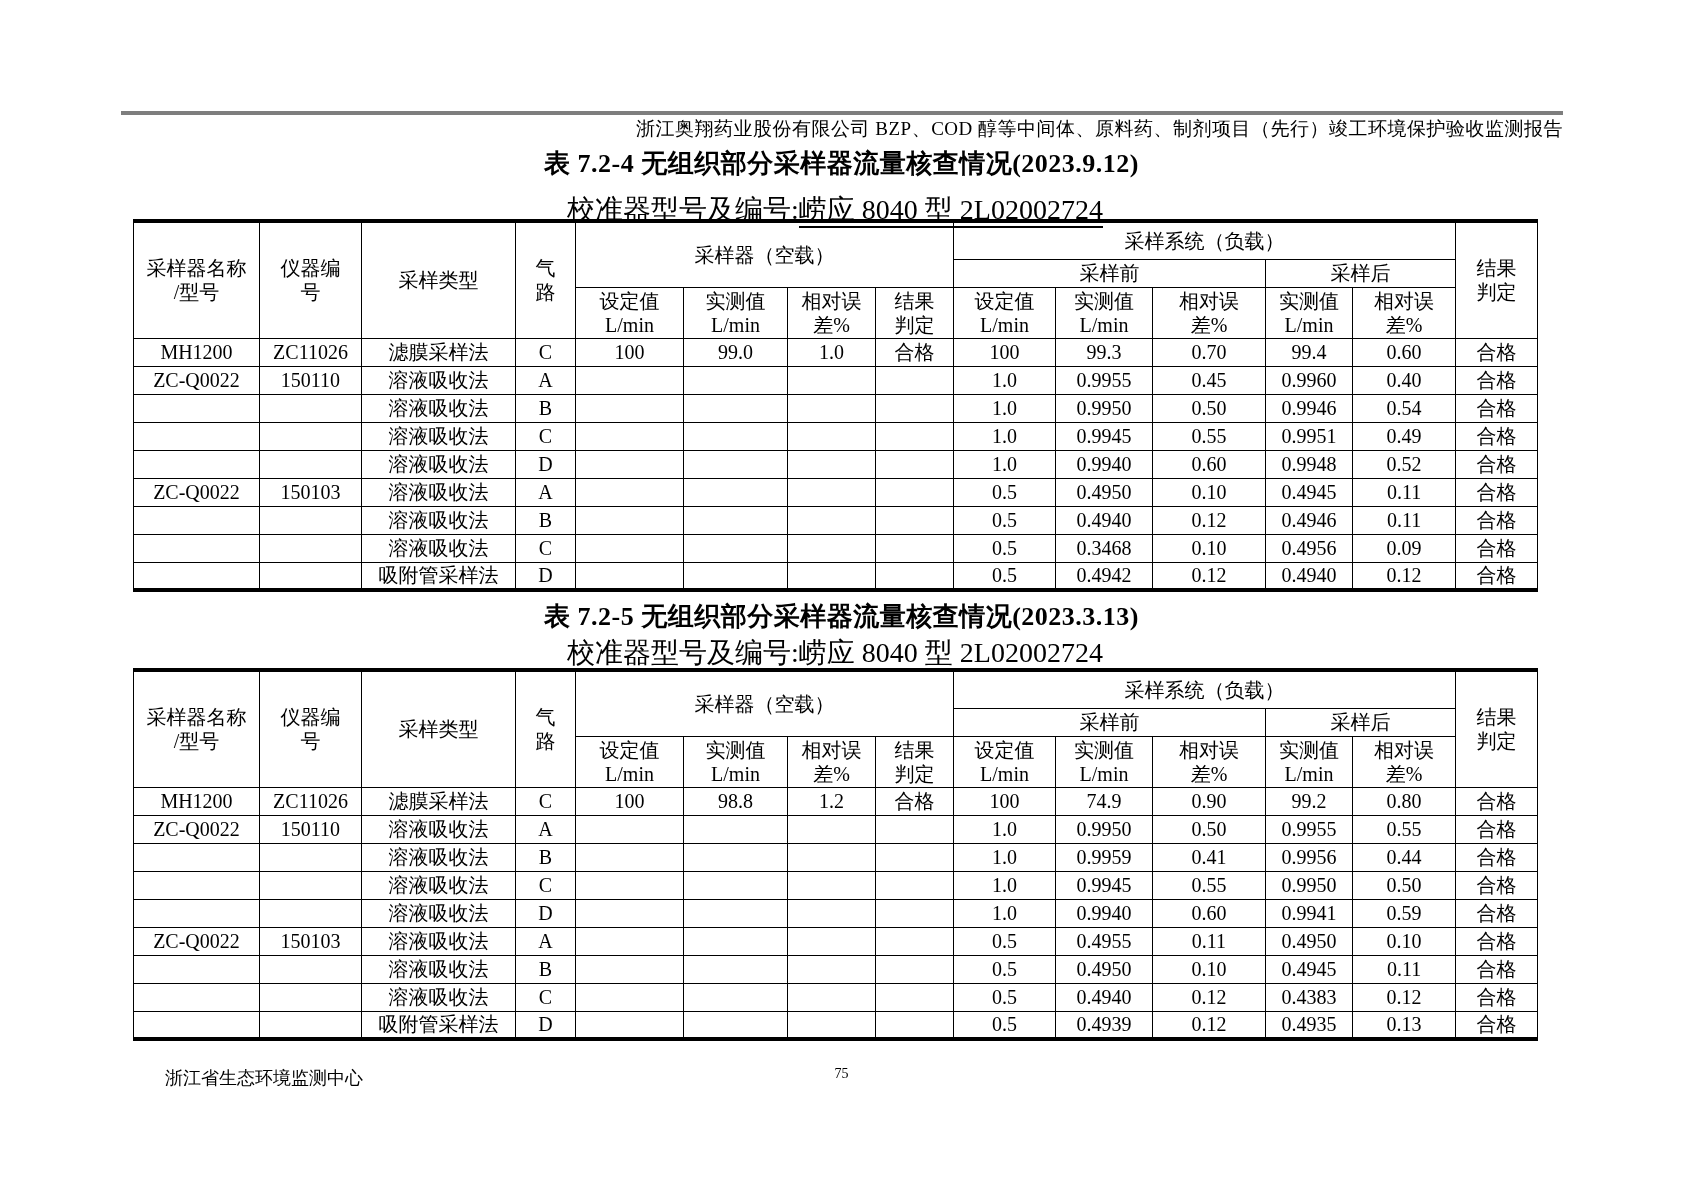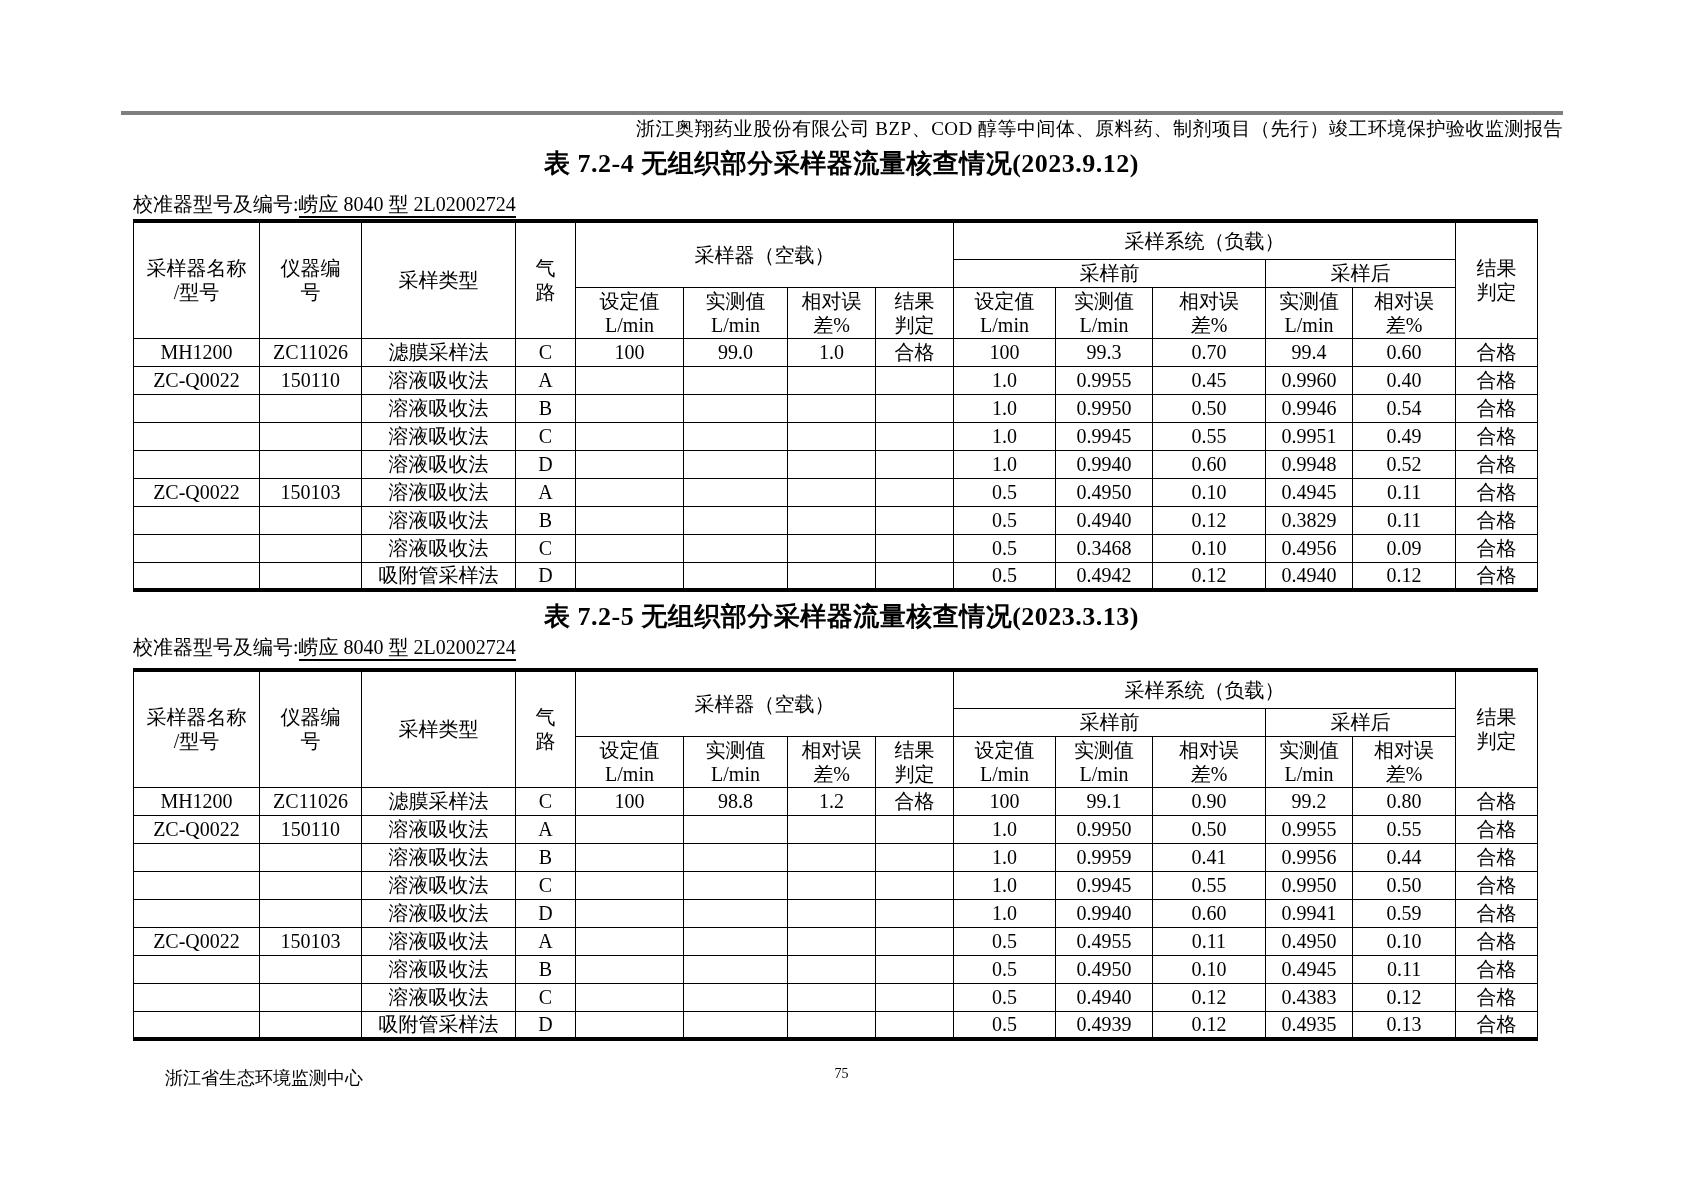--- a/index.html
+++ b/index.html
@@ -27,8 +27,8 @@
   #title-2 { top:599px; }
 
   .cal-line {
-    position:absolute; left:133px; width:1404px; text-align:left;
-    font-size:20px; white-space:nowrap;
+    position:absolute; left:133px; width:1404px; text-align:center;
+    font-size:28px; white-space:nowrap;
   }
   #cal-1 { top:191px; }
   #cal-2 { top:634px; }

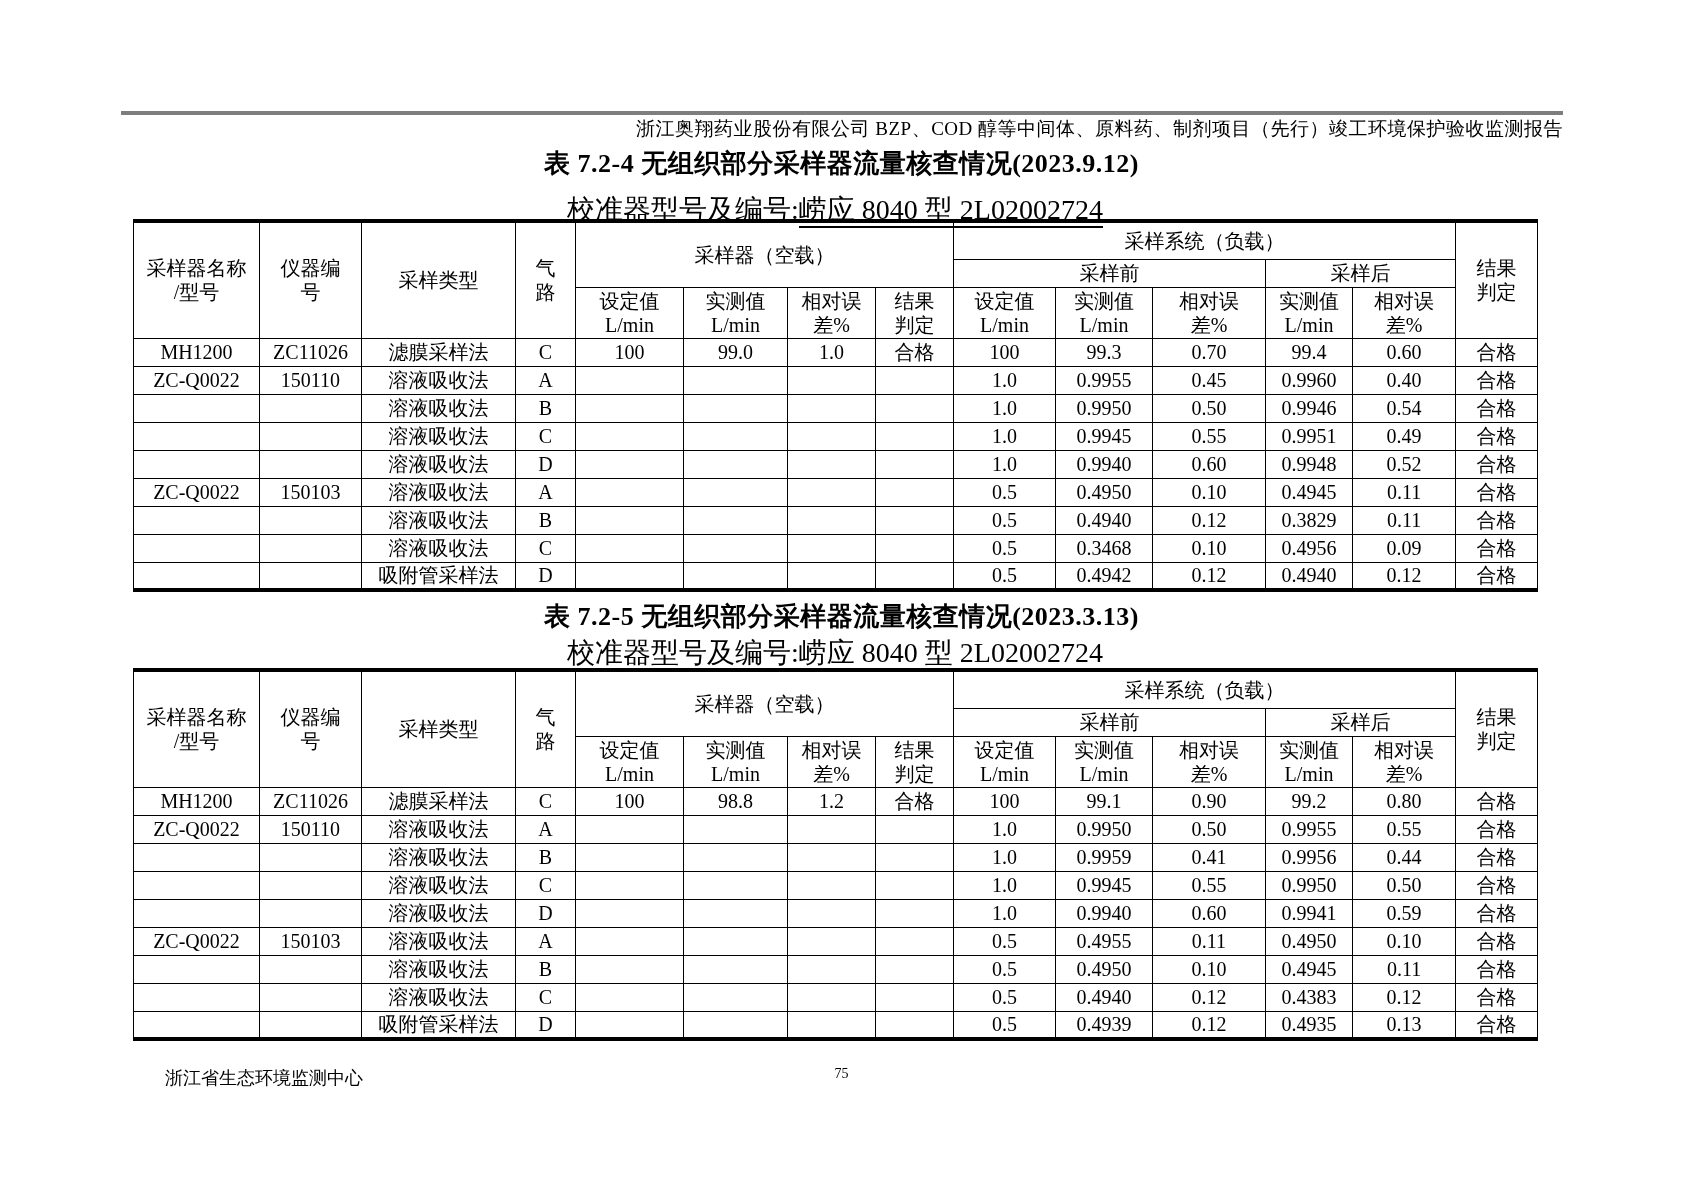--- a/index.html
+++ b/index.html
@@ -238,7 +238,7 @@
           <td>0.5</td>
           <td>0.4940</td>
           <td>0.12</td>
-          <td>0.3829</td>
+          <td>0.4946</td>
           <td>0.11</td>
           <td>合格</td>
         </tr>

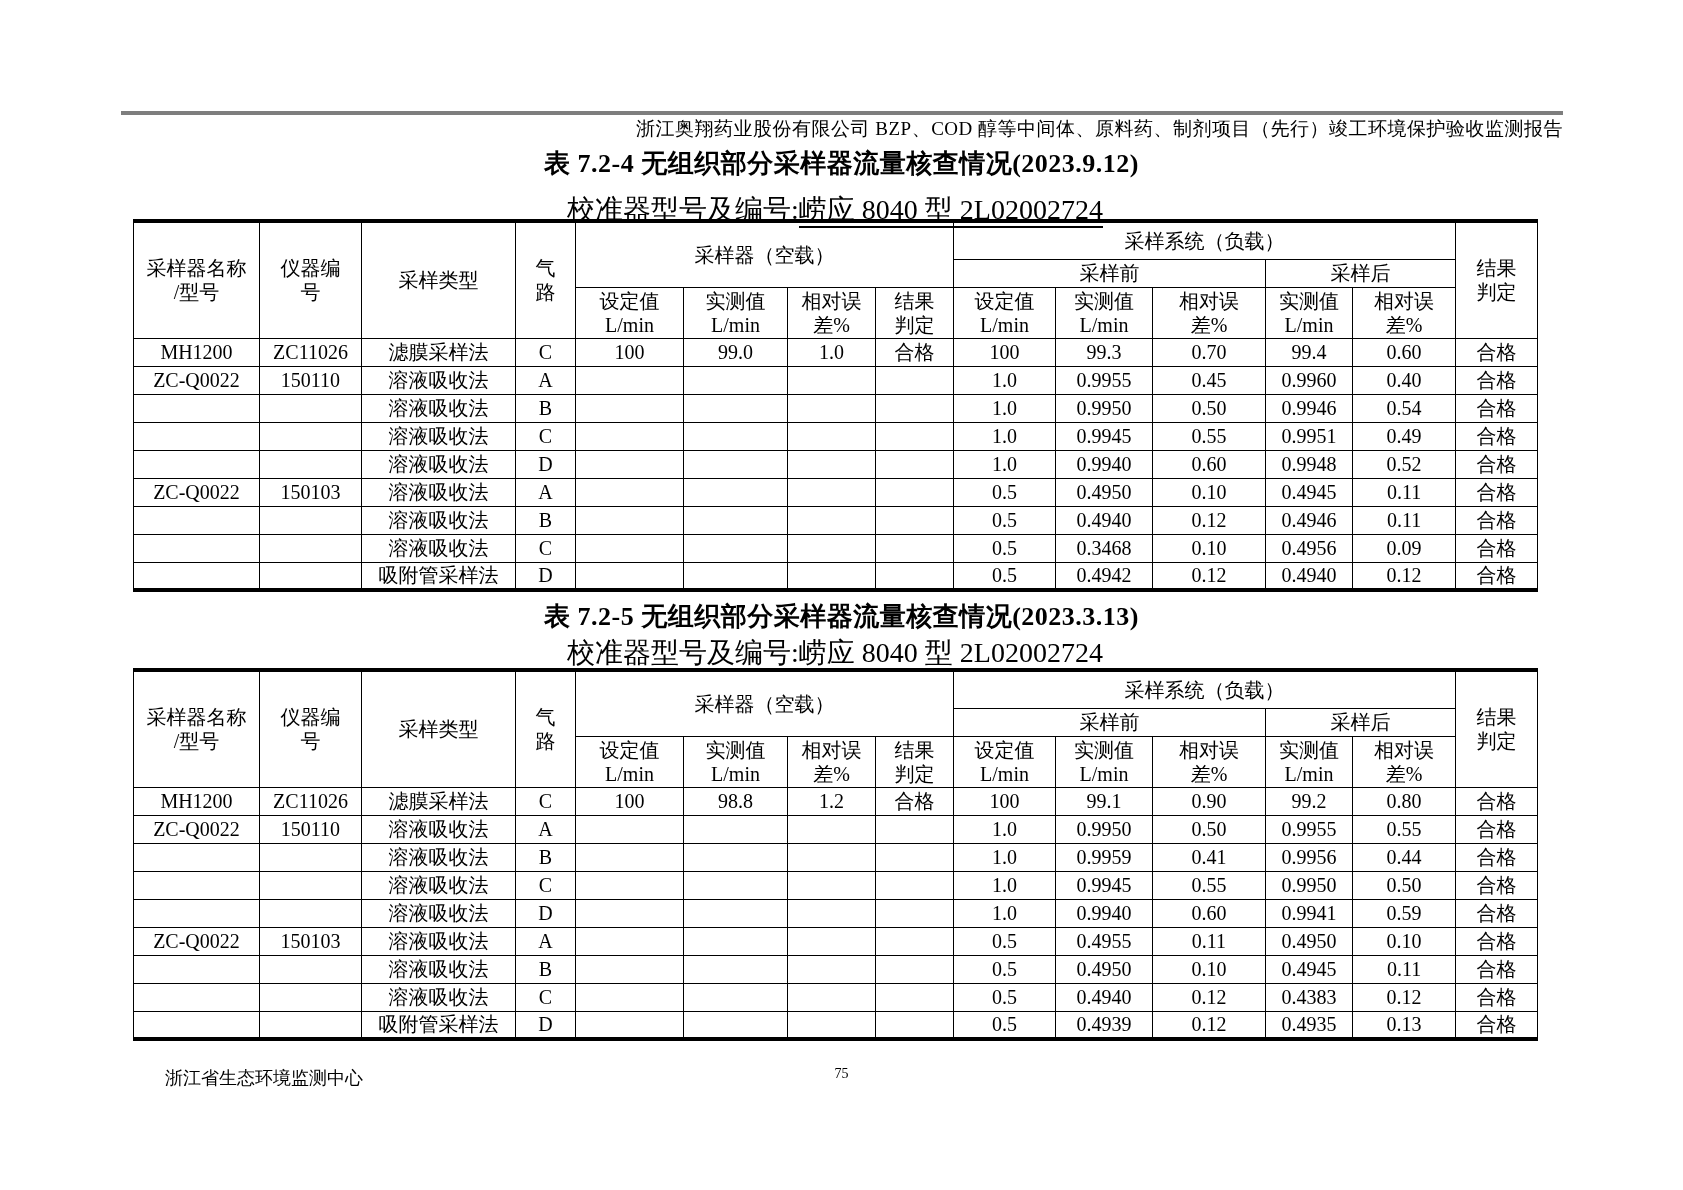--- a/index.html
+++ b/index.html
@@ -349,7 +349,7 @@
           <td>1.2</td>
           <td>合格</td>
           <td>100</td>
-          <td>99.1</td>
+          <td>74.9</td>
           <td>0.90</td>
           <td>99.2</td>
           <td>0.80</td>

